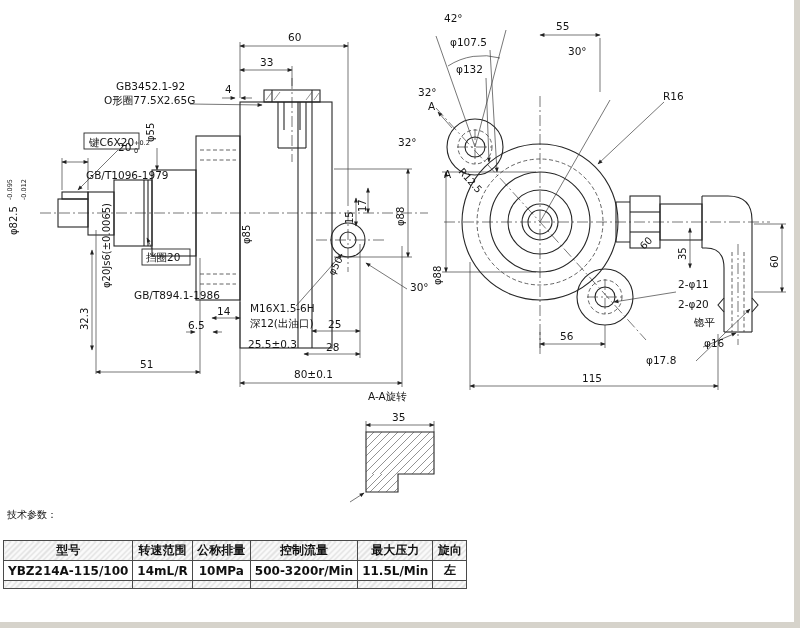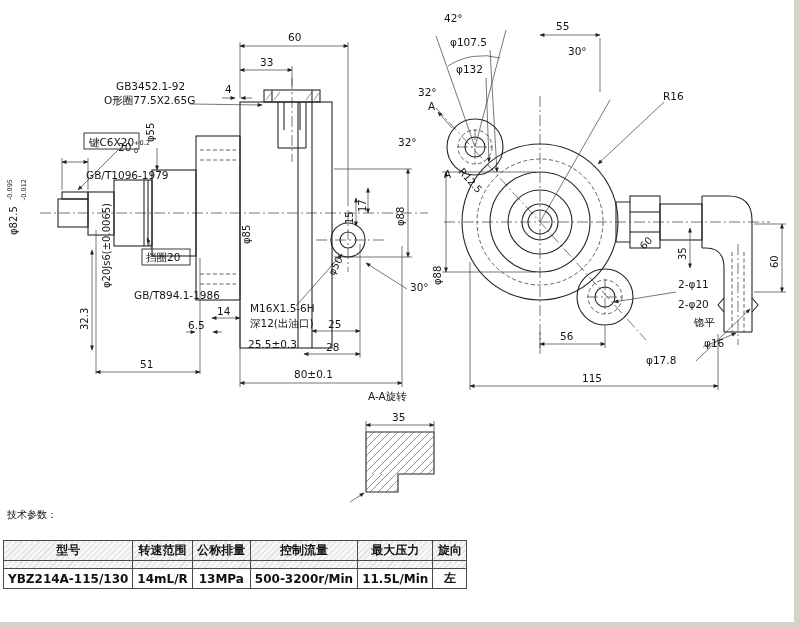--- a/index.html
+++ b/index.html
@@ -301,6 +301,14 @@
     <th>最大压力</th>
     <th>旋向</th>
   </tr>
+  <tr>
+    <td>YBZ214A-115/100</td>
+    <td>14mL/R</td>
+    <td>10MPa</td>
+    <td>500-3200r/Min</td>
+    <td>11.5L/Min</td>
+    <td>左</td>
+  </tr>
   <tr class="spacer">
     <td></td>
           <td></td>

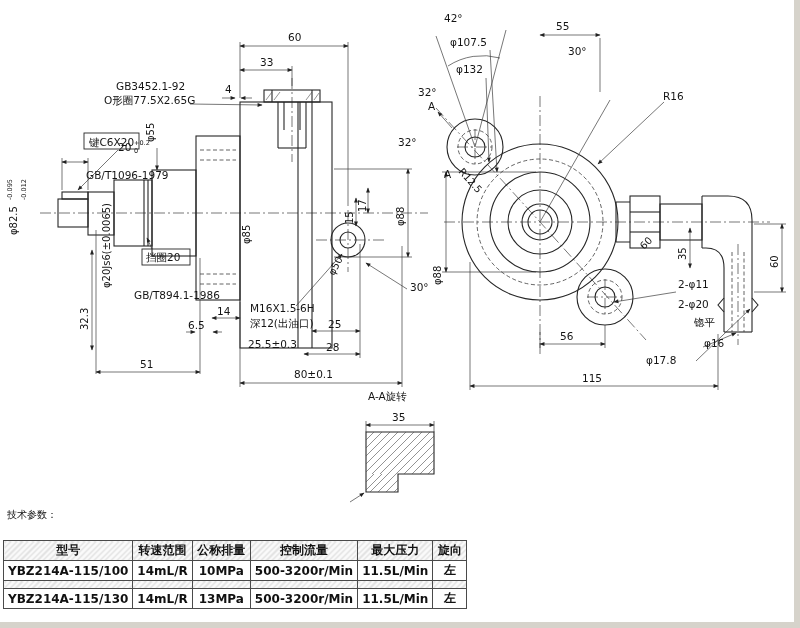--- a/index.html
+++ b/index.html
@@ -317,14 +317,6 @@
           <td></td>
           <td></td>
   </tr>
-  <tr>
-    <td>YBZ214A-115/130</td>
-    <td>14mL/R</td>
-    <td>13MPa</td>
-    <td>500-3200r/Min</td>
-    <td>11.5L/Min</td>
-    <td>左</td>
-  </tr>
 </tbody>
     </table>
 

